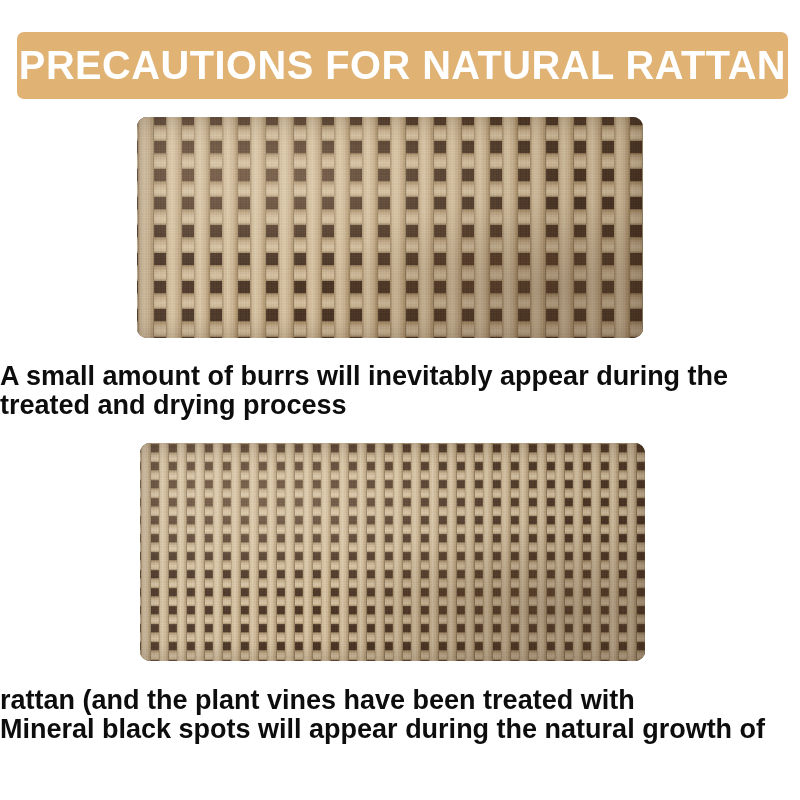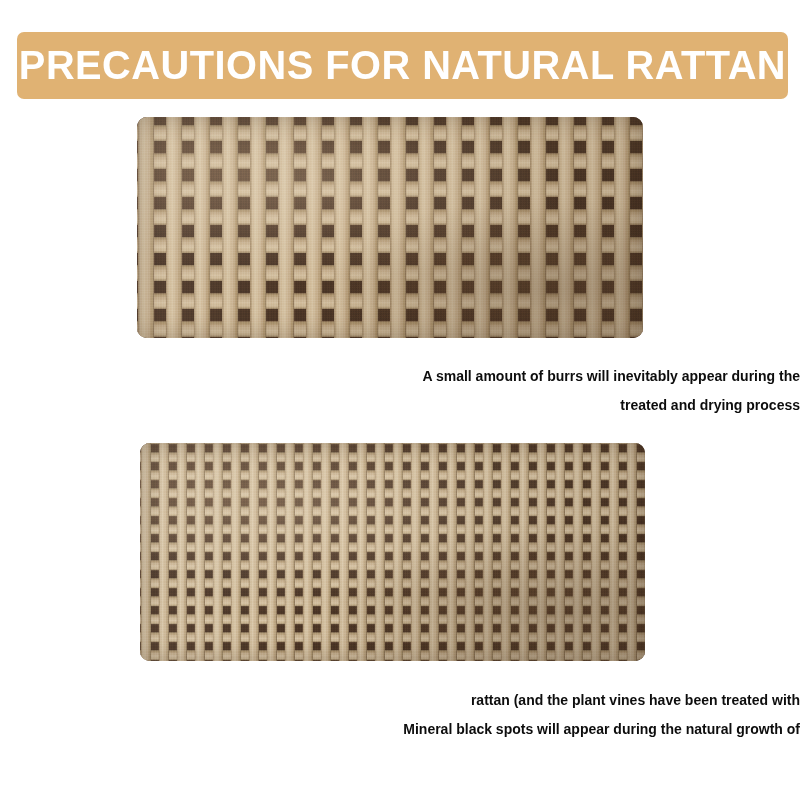--- a/index.html
+++ b/index.html
@@ -192,11 +192,11 @@
     position: absolute;
     left: 0;
     width: 800px;
-    text-align: right;
+    text-align: left;
     color: #0d0d0d;
     font-family: "Liberation Sans", sans-serif;
     font-weight: bold;
-    font-size: 14px;
+    font-size: 27px;
     line-height: 29px;
   }
   .caption-1 { top: 362px; }

